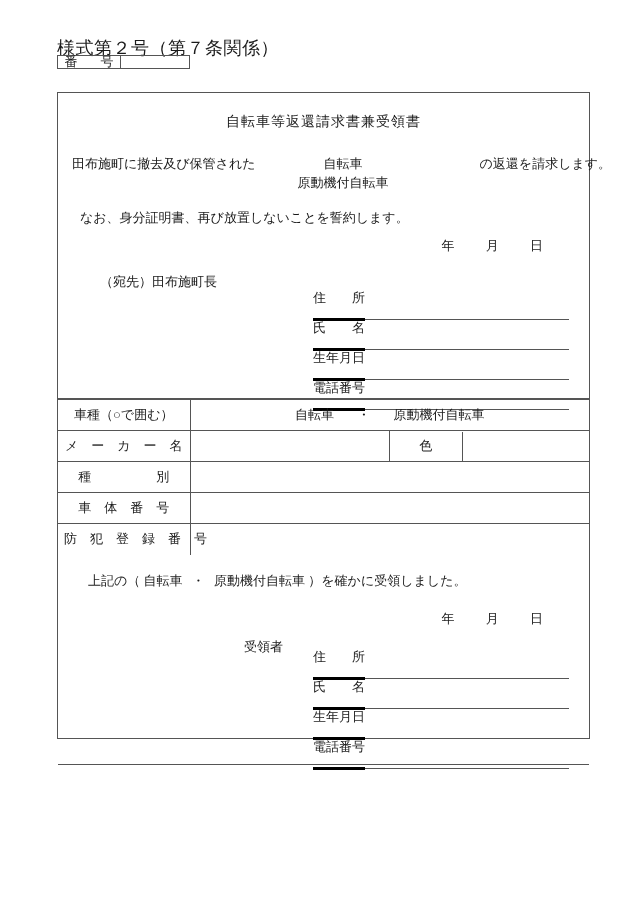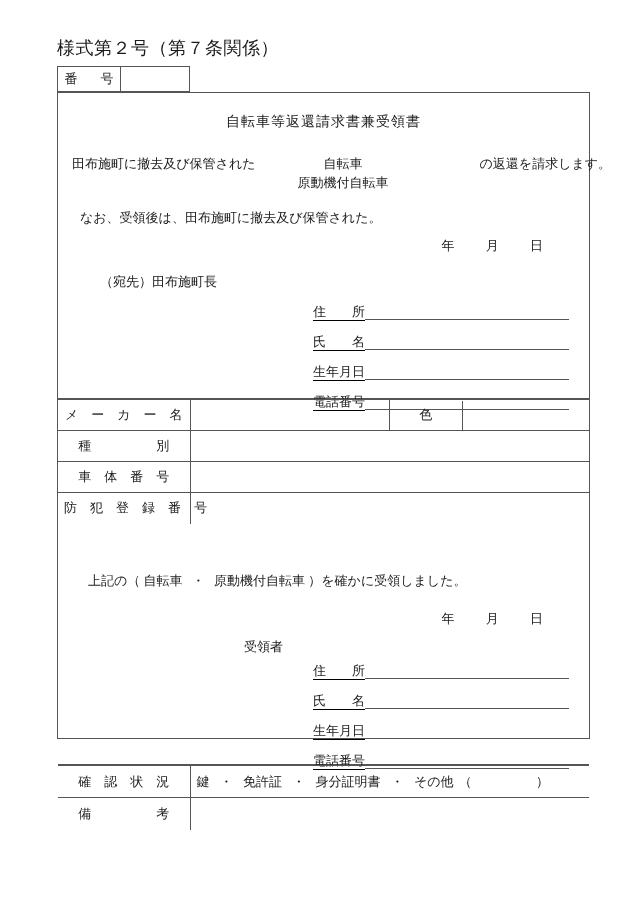--- a/index.html
+++ b/index.html
@@ -37,9 +37,9 @@
   .number-box {
     position: absolute;
     left: 57px;
-    top: 66px;
+    top: 55px;
     width: 133px;
-    height: 26px;
+    height: 14px;
     border: 1px solid #555;
     box-sizing: border-box;
     display: flex;

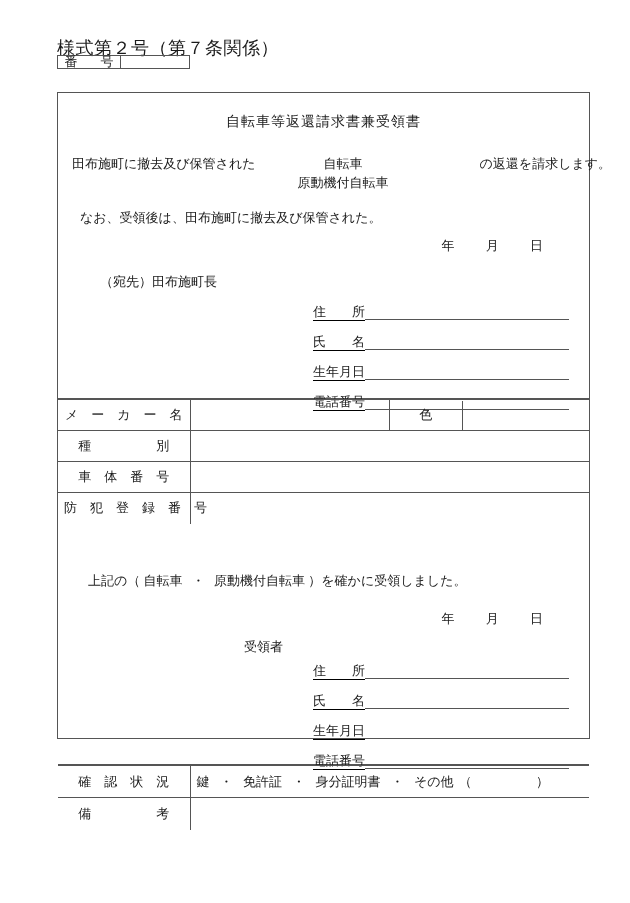--- a/index.html
+++ b/index.html
@@ -292,7 +292,7 @@
         <span class="intro-tail">の返還を請求します。</span>
       </div>
 
-      <div class="pledge">なお、受領後は、田布施町に撤去及び保管された。</div>
+      <div class="pledge">なお、身分証明書、再び放置しないことを誓約します。</div>
 
       <div class="date-line">
         <span>年</span>

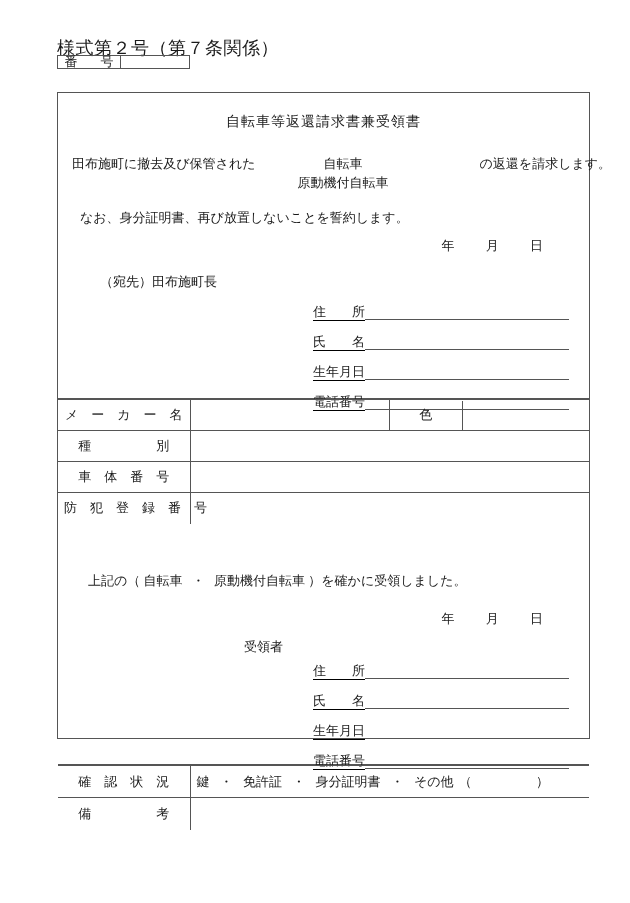--- a/index.html
+++ b/index.html
@@ -153,8 +153,8 @@
   .field-label {
     font-size: 13px;
     white-space: nowrap;
-    border-bottom: 1px solid #000000;
-    padding-bottom: 1px;
+    border-bottom: 3px solid #000000;
+    padding-bottom: 13px;
     line-height: 1.1;
   }
   .field-line {

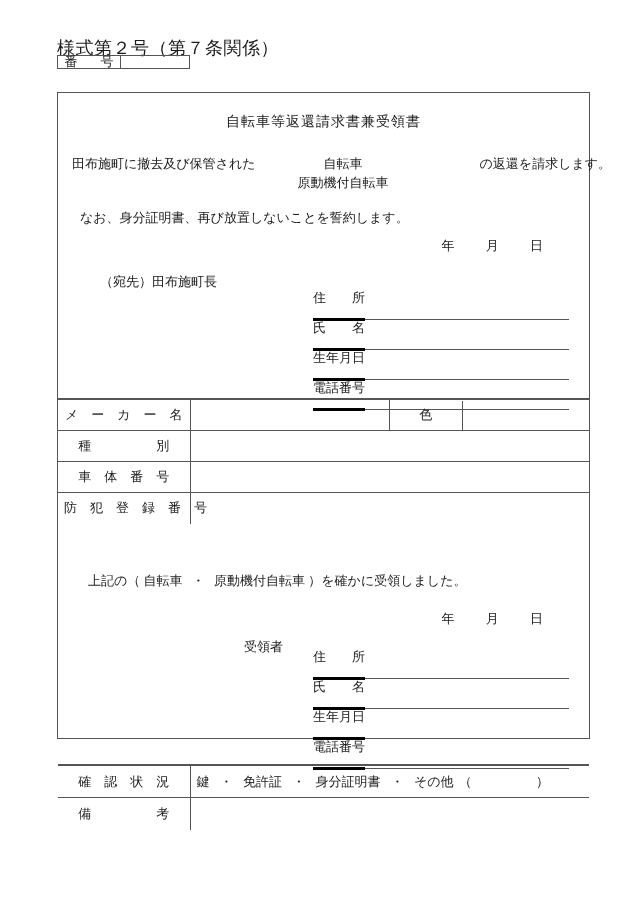--- a/index.html
+++ b/index.html
@@ -324,6 +324,14 @@
 
     <table class="veh-table">
       <tbody>
+        <tr>
+          <td class="lbl">車種（○で囲む）</td>
+          <td class="val ctr kind-choice" colspan="2">
+            <span>自転車</span>
+            <span>・</span>
+            <span>原動機付自転車</span>
+          </td>
+        </tr>
         <tr>
           <td class="lbl">メ　ー　カ　ー　名</td>
           <td></td>

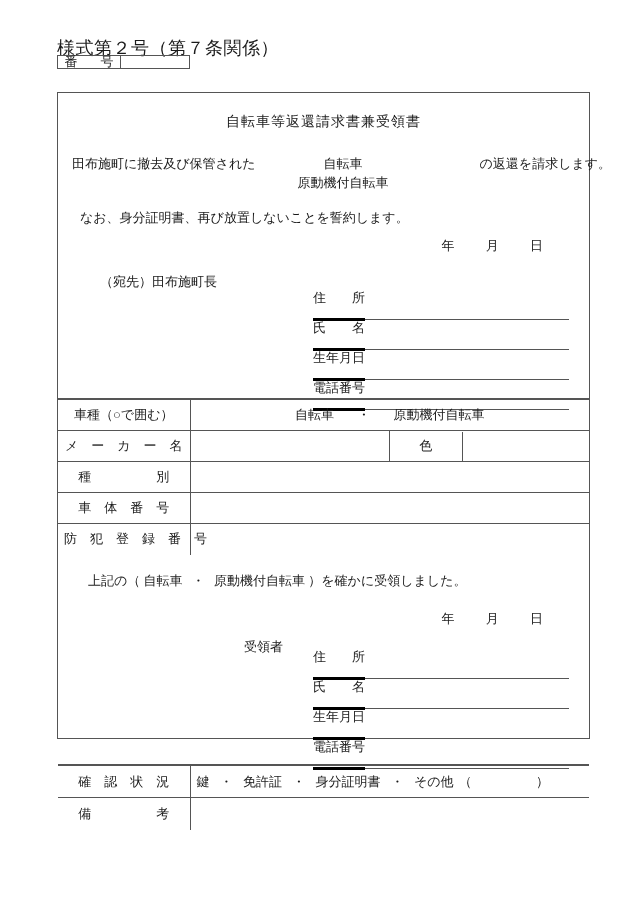--- a/index.html
+++ b/index.html
@@ -398,28 +398,6 @@
       </div>
     </div>
 
-    <table class="bottom-table">
-      <tbody>
-        <tr>
-          <td class="lbl">確　認　状　況</td>
-          <td class="val confirm-items">
-            <span>鍵</span>
-            <span class="dot">・</span>
-            <span>免許証</span>
-            <span class="dot">・</span>
-            <span>身分証明書</span>
-            <span class="dot">・</span>
-            <span>その他</span>
-            <span class="confirm-paren-open">（</span>
-            <span class="confirm-paren-close">）</span>
-          </td>
-        </tr>
-        <tr>
-          <td class="lbl">備　　　　　考</td>
-          <td class="val"></td>
-        </tr>
-      </tbody>
-    </table>
 
   </div>
 </div>

